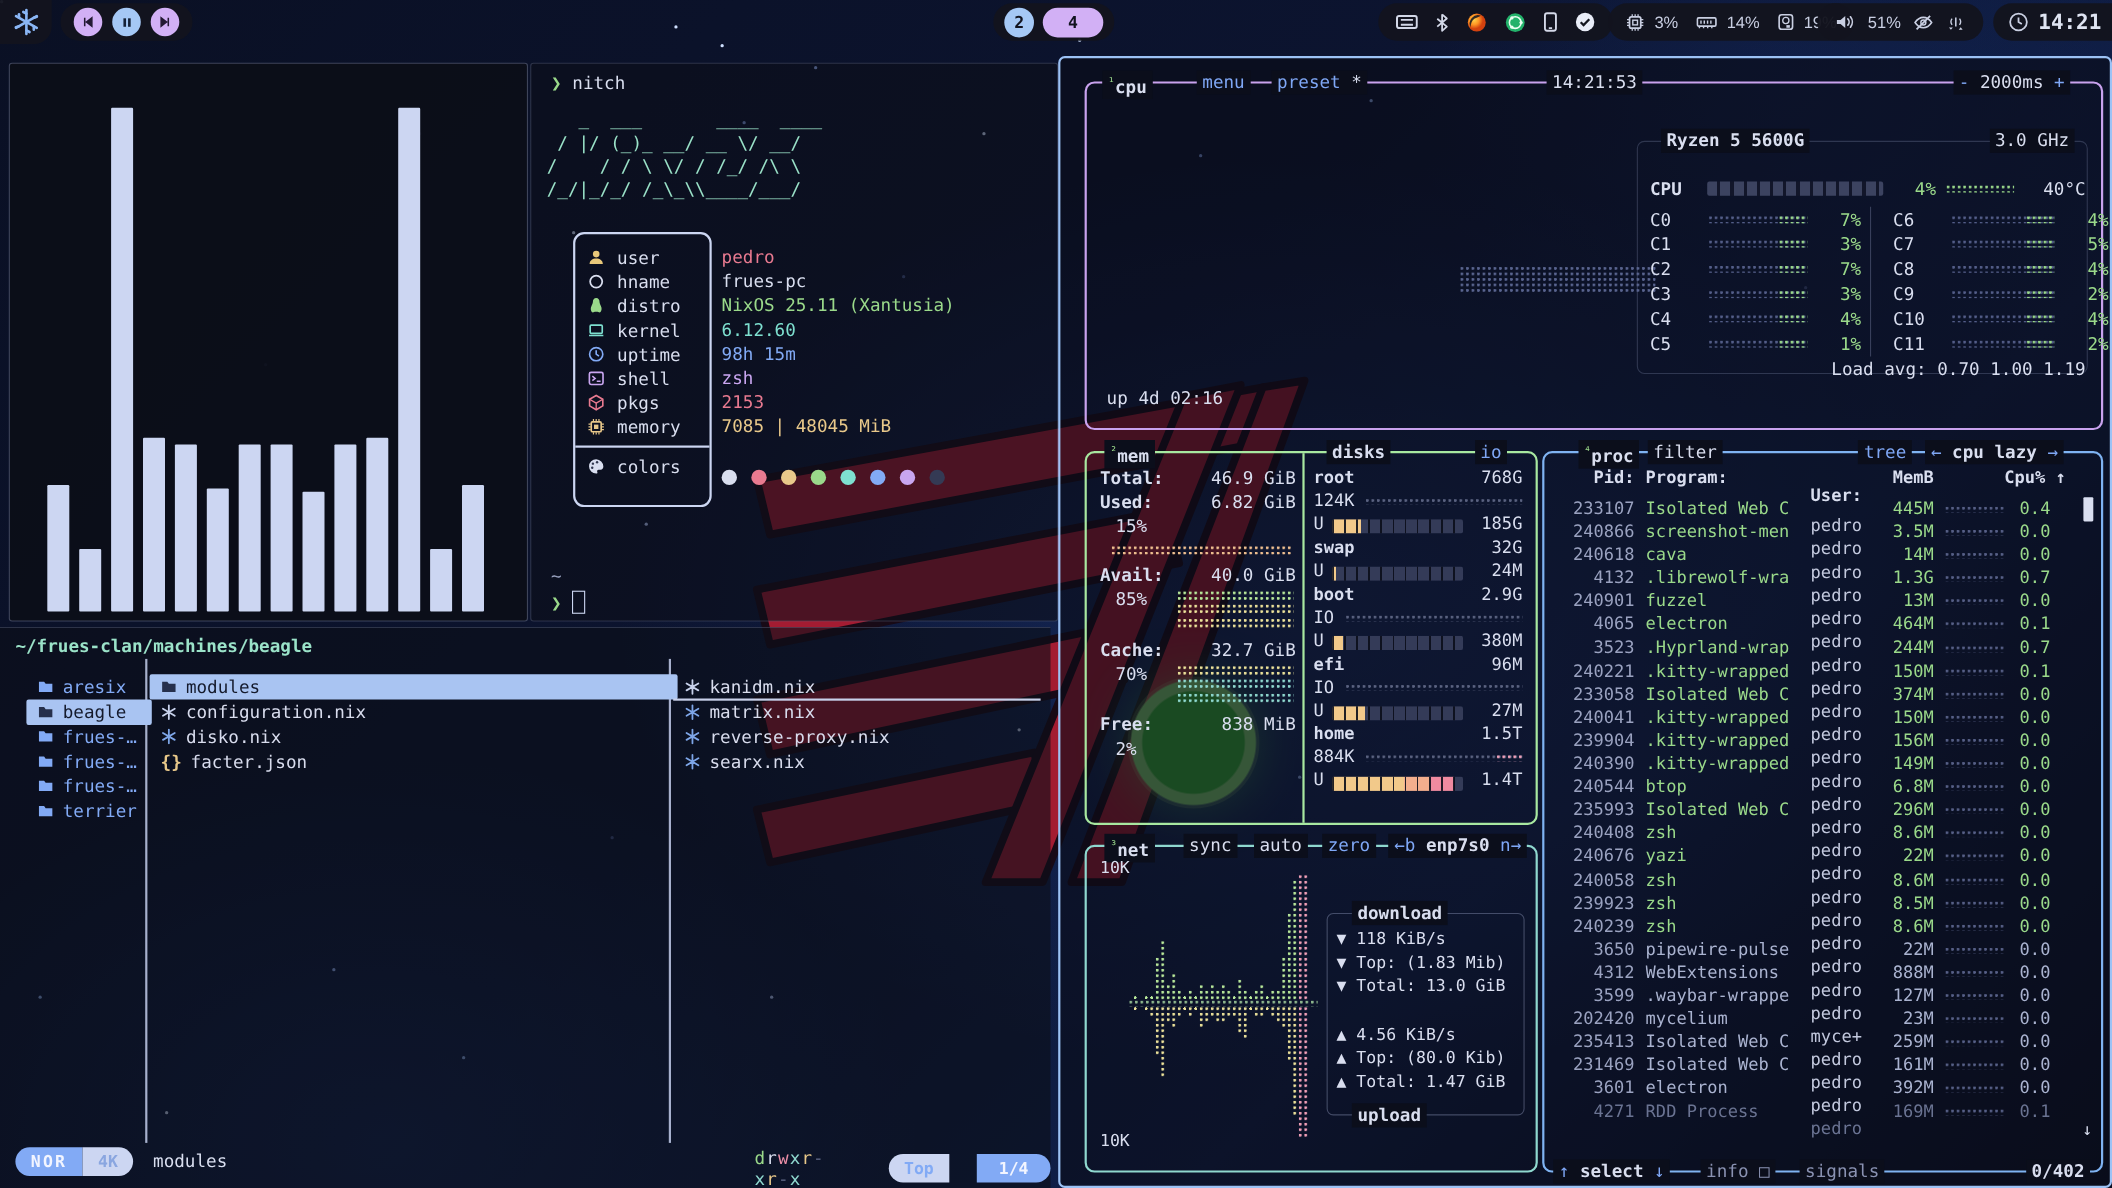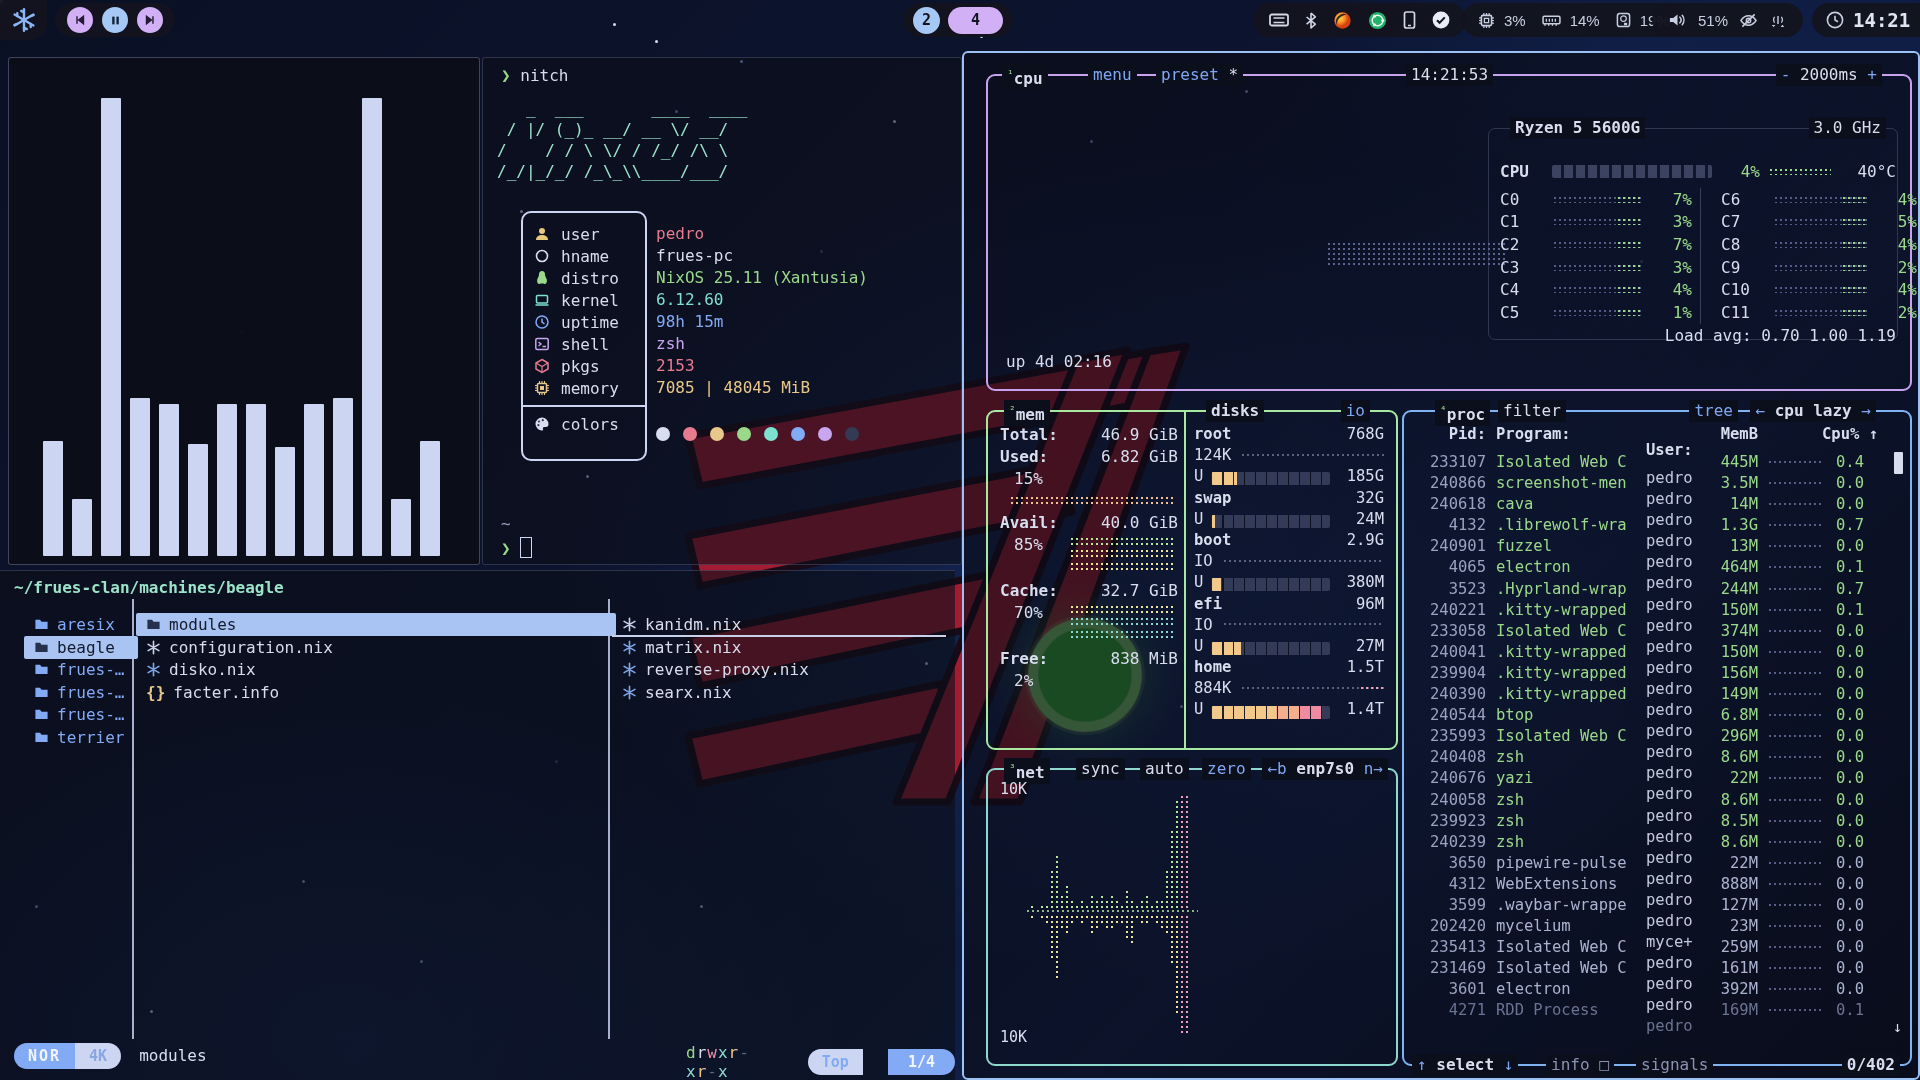--- a/index.html
+++ b/index.html
@@ -390,7 +390,7 @@
             <path d="M6 1v10M1.7 3.5l8.6 5M10.3 3.5l-8.6 5"></path>
           </g>
         </svg><span>disko.nix</span></div>
-      <div class="yrow" style="left: 136px; top: 109.8px; color: rgb(216, 220, 237); padding-left: 10px;"><span style="color:#e8c88a;font-weight:bold;">{}</span><span>facter.info</span></div>
+      <div class="yrow" style="left: 136px; top: 109.8px; color: rgb(216, 220, 237); padding-left: 10px;"><span style="color:#e8c88a;font-weight:bold;">{}</span><span>facter.json</span></div>
     </div>
   <div>
       <div class="yrow" style="left: 612px; top: 42px; color: rgb(216, 220, 237); padding-left: 10px;"><svg viewBox="0 0 12 12">

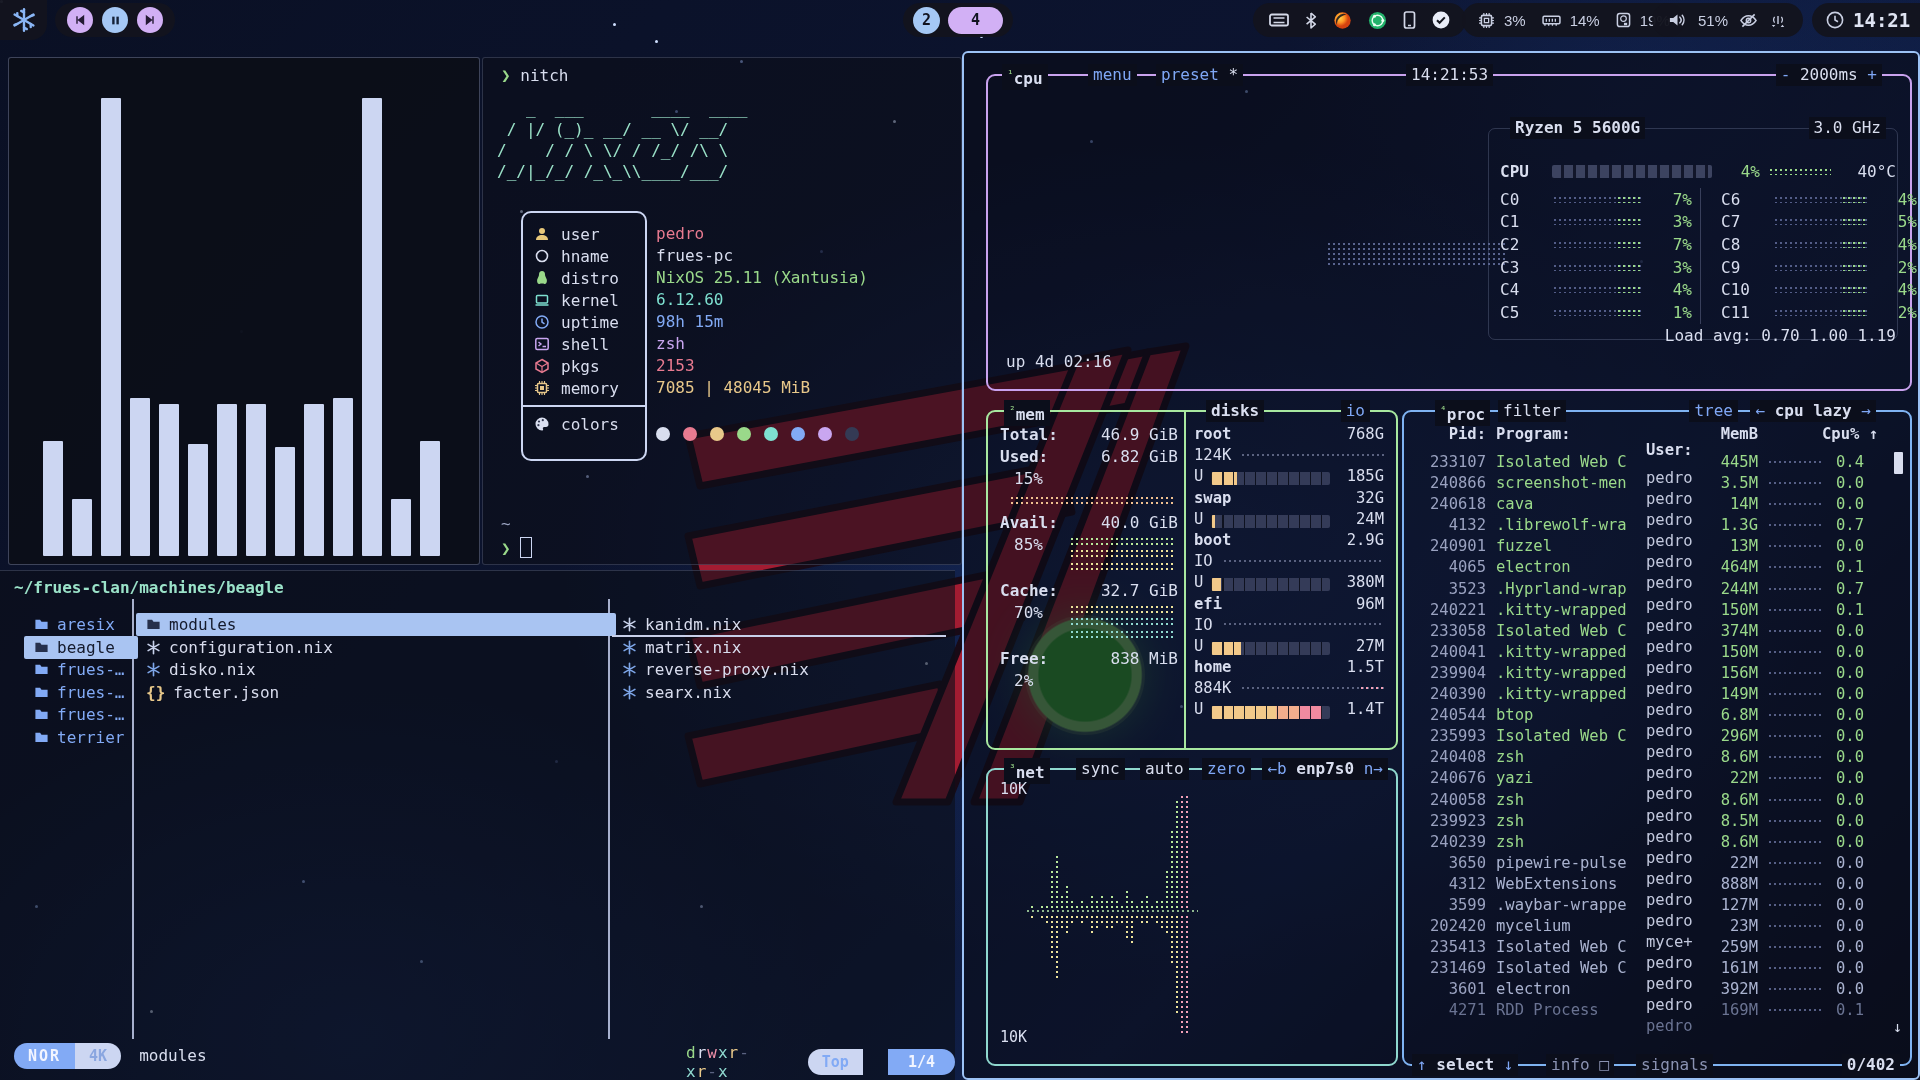--- a/index.html
+++ b/index.html
@@ -736,6 +736,19 @@
         <div class="dg" style="position: absolute; left: 159px; width: 5px; top: 121px; height: 130px; --c: #f2a0b8;"></div>
       </div>
 
+    <div class="abs" style="left:218px;top:60px;width:178px;height:182px;border:1px solid rgba(150,160,195,.4);border-radius:6px;">
+      <span class="tag bold" style="left:22px;background:#0b0e1b;">download</span>
+      <div style="padding:12px 0 0 8px;">
+        <div class="ninfo">▼ 118 KiB/s</div>
+        <div class="ninfo">▼ Top: (1.83 Mib)</div>
+        <div class="ninfo">▼ Total: 13.0 GiB</div>
+        <div style="height:22px;"></div>
+        <div class="ninfo">▲ 4.56 KiB/s</div>
+        <div class="ninfo">▲ Top: (80.0 Kib)</div>
+        <div class="ninfo">▲ Total: 1.47 GiB</div>
+      </div>
+      <span class="tag tagb bold" style="left:22px;">upload</span>
+    </div>
   </div>
 
   <div class="tbox" style="left:438px;top:357px;width:506px;height:652px;border:2px solid #7fb3f2;">

